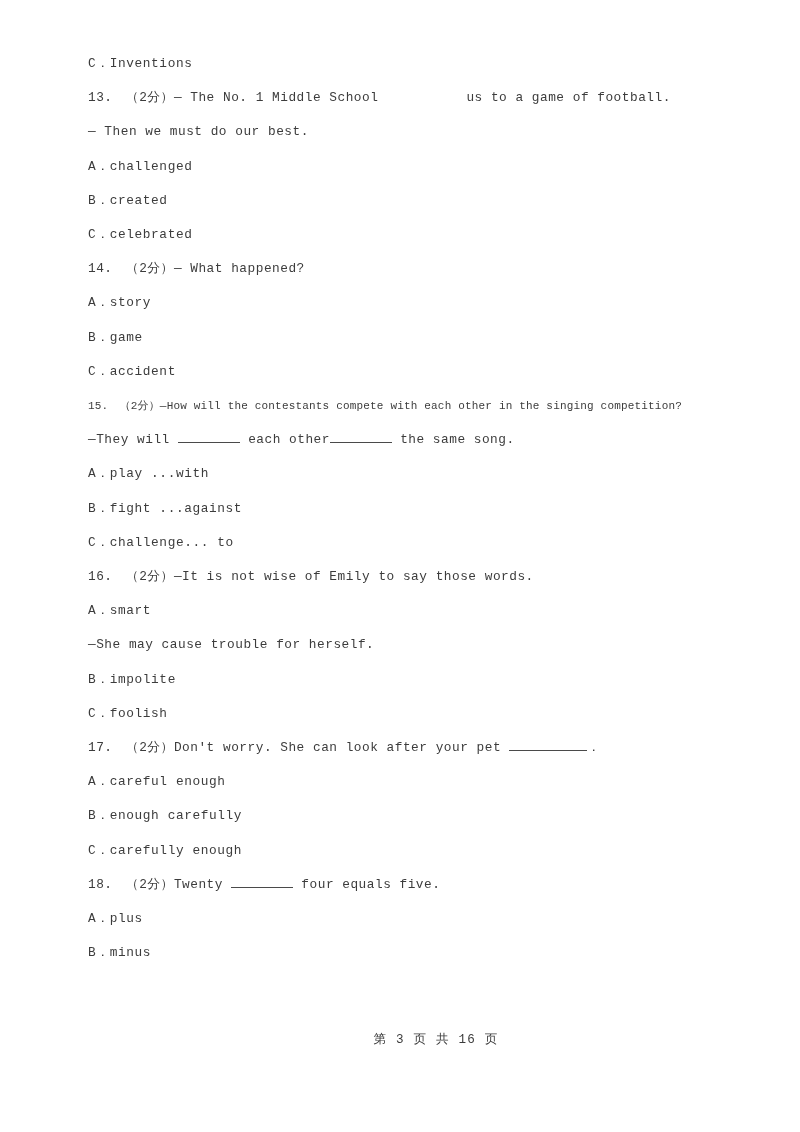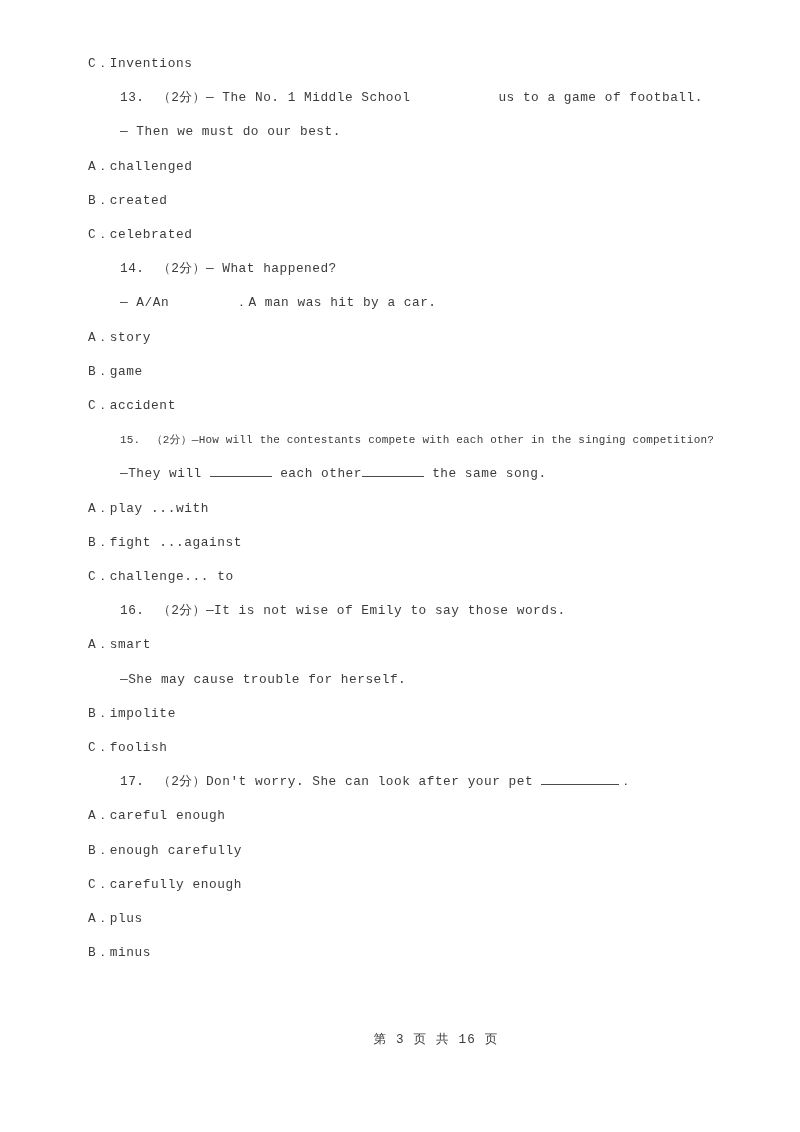--- a/index.html
+++ b/index.html
@@ -44,7 +44,6 @@
 
   .line.stem {
     letter-spacing: 0.5px;
-    margin-left: 32px;
   }
 
   .line.opt {

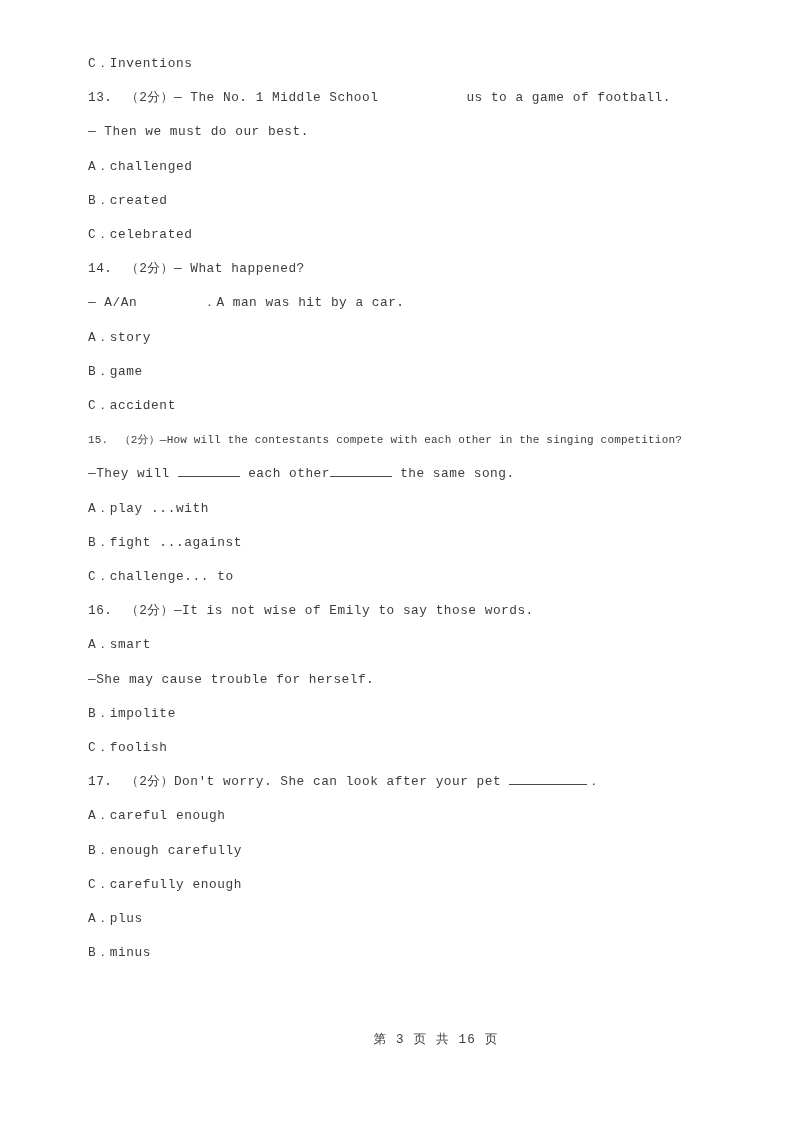--- a/index.html
+++ b/index.html
@@ -104,7 +104,6 @@
     <div class="line opt">C．celebrated</div>
 
     <div class="line stem">14.　（2分）— What happened?</div>
-    <div class="line stem"><span>— A/An</span><span class="blank-gap narrow"></span><span>．A man was hit by a car.</span></div>
     <div class="line opt">A．story</div>
     <div class="line opt">B．game</div>
     <div class="line opt">C．accident</div>

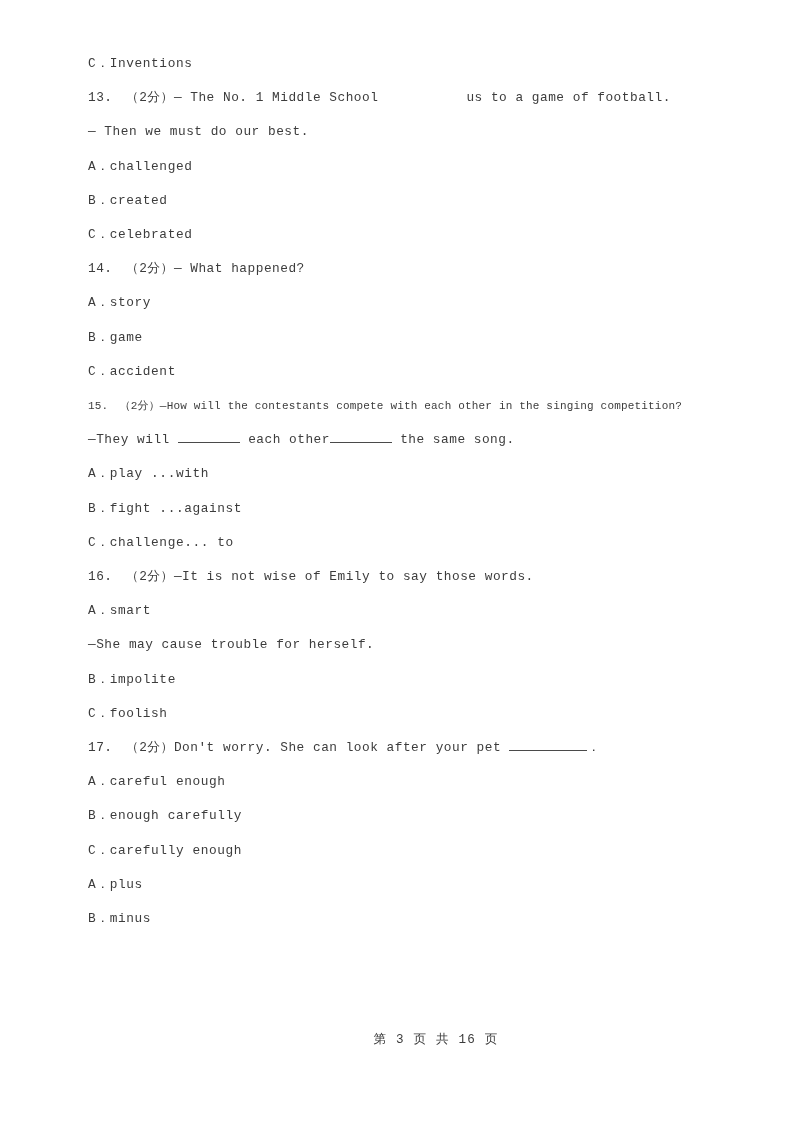--- a/index.html
+++ b/index.html
@@ -125,6 +125,7 @@
     <div class="line opt">B．enough carefully</div>
     <div class="line opt">C．carefully enough</div>
 
+    <div class="line stem"><span>18.　（2分）Twenty </span><span class="ul u4"></span><span> four equals five.</span></div>
     <div class="line opt">A．plus</div>
     <div class="line opt">B．minus</div>
 

